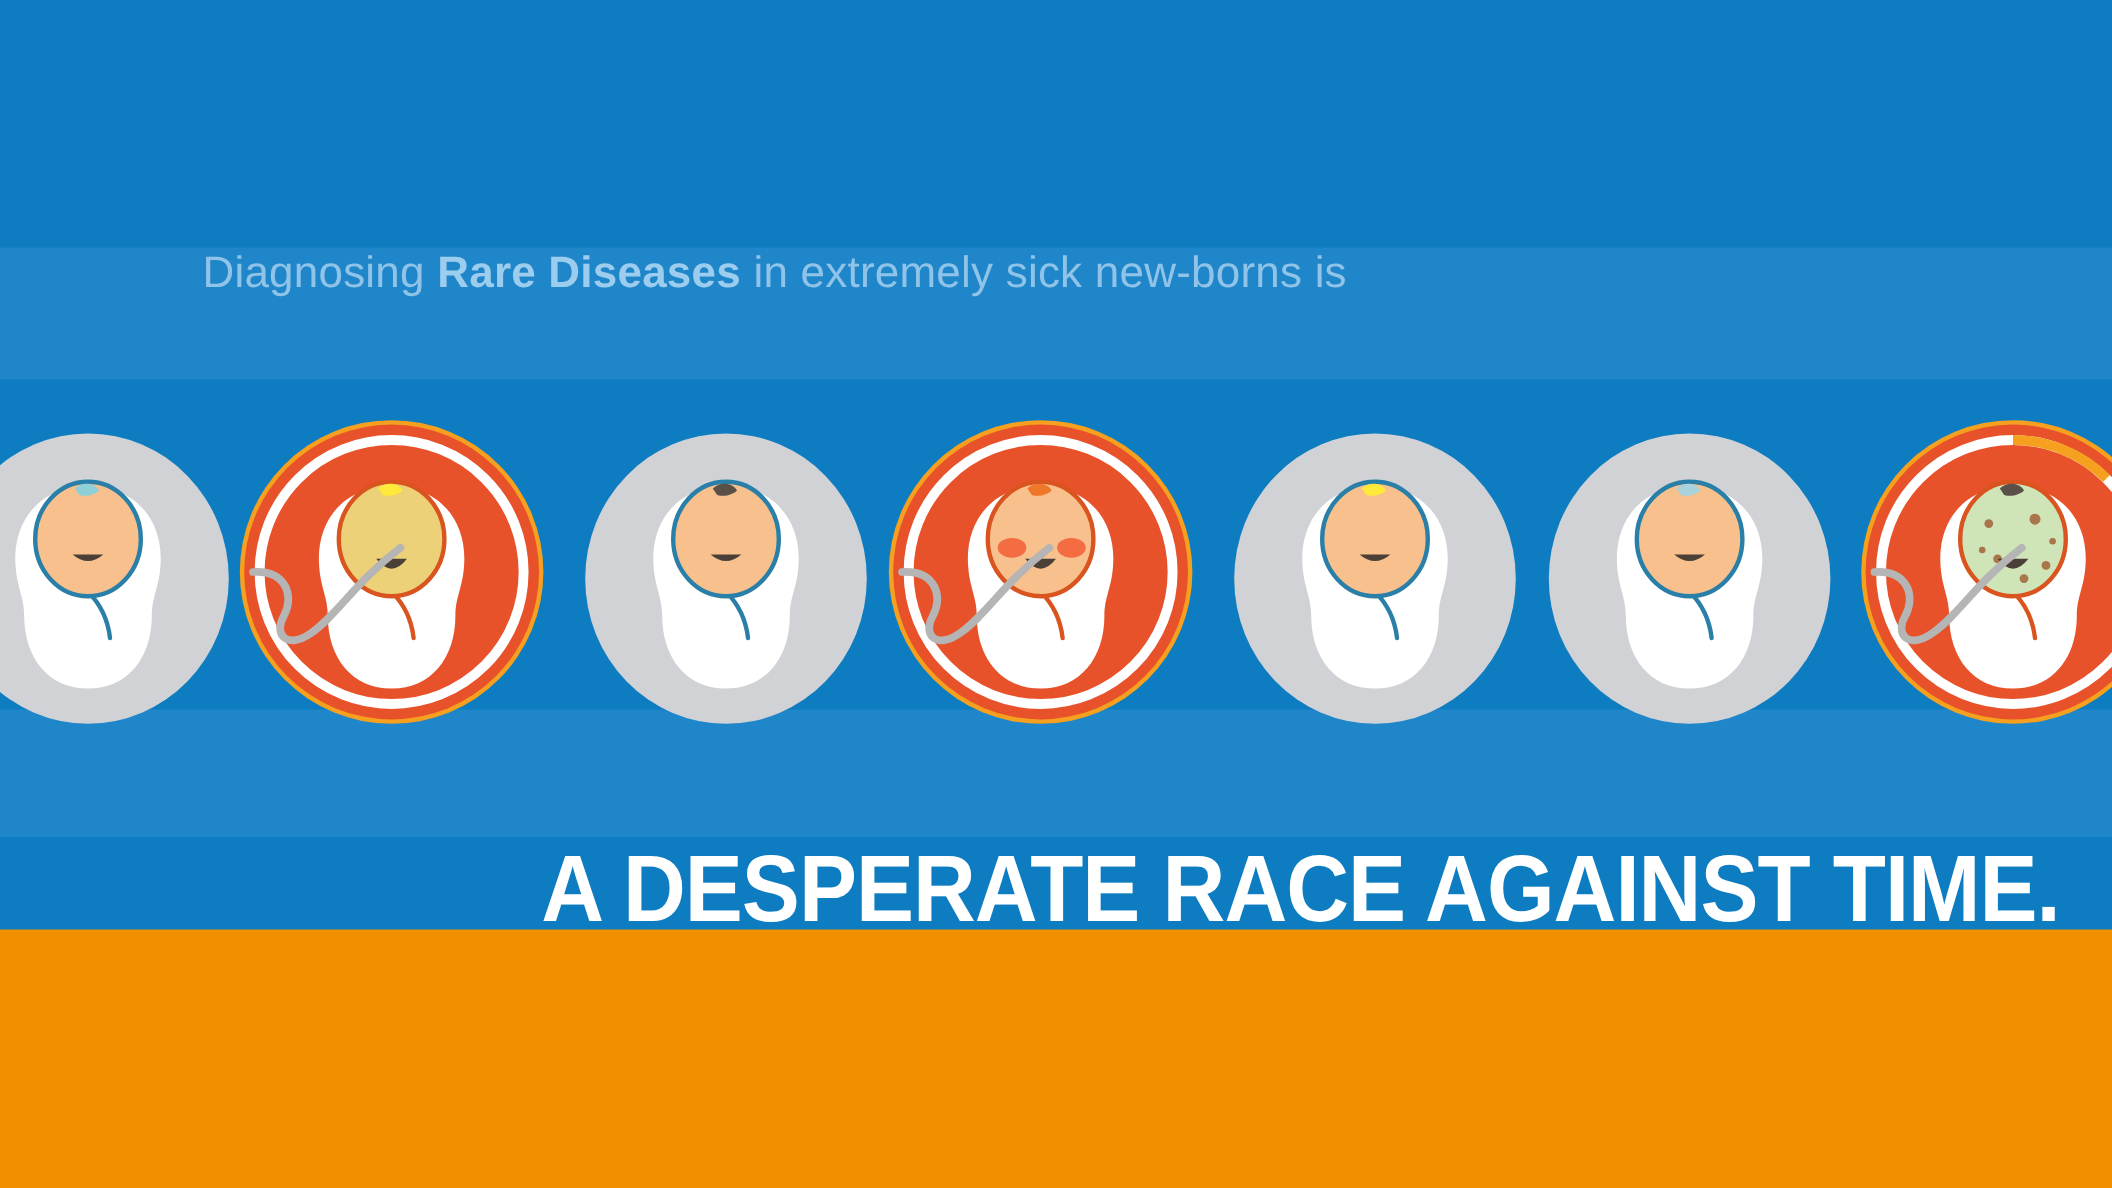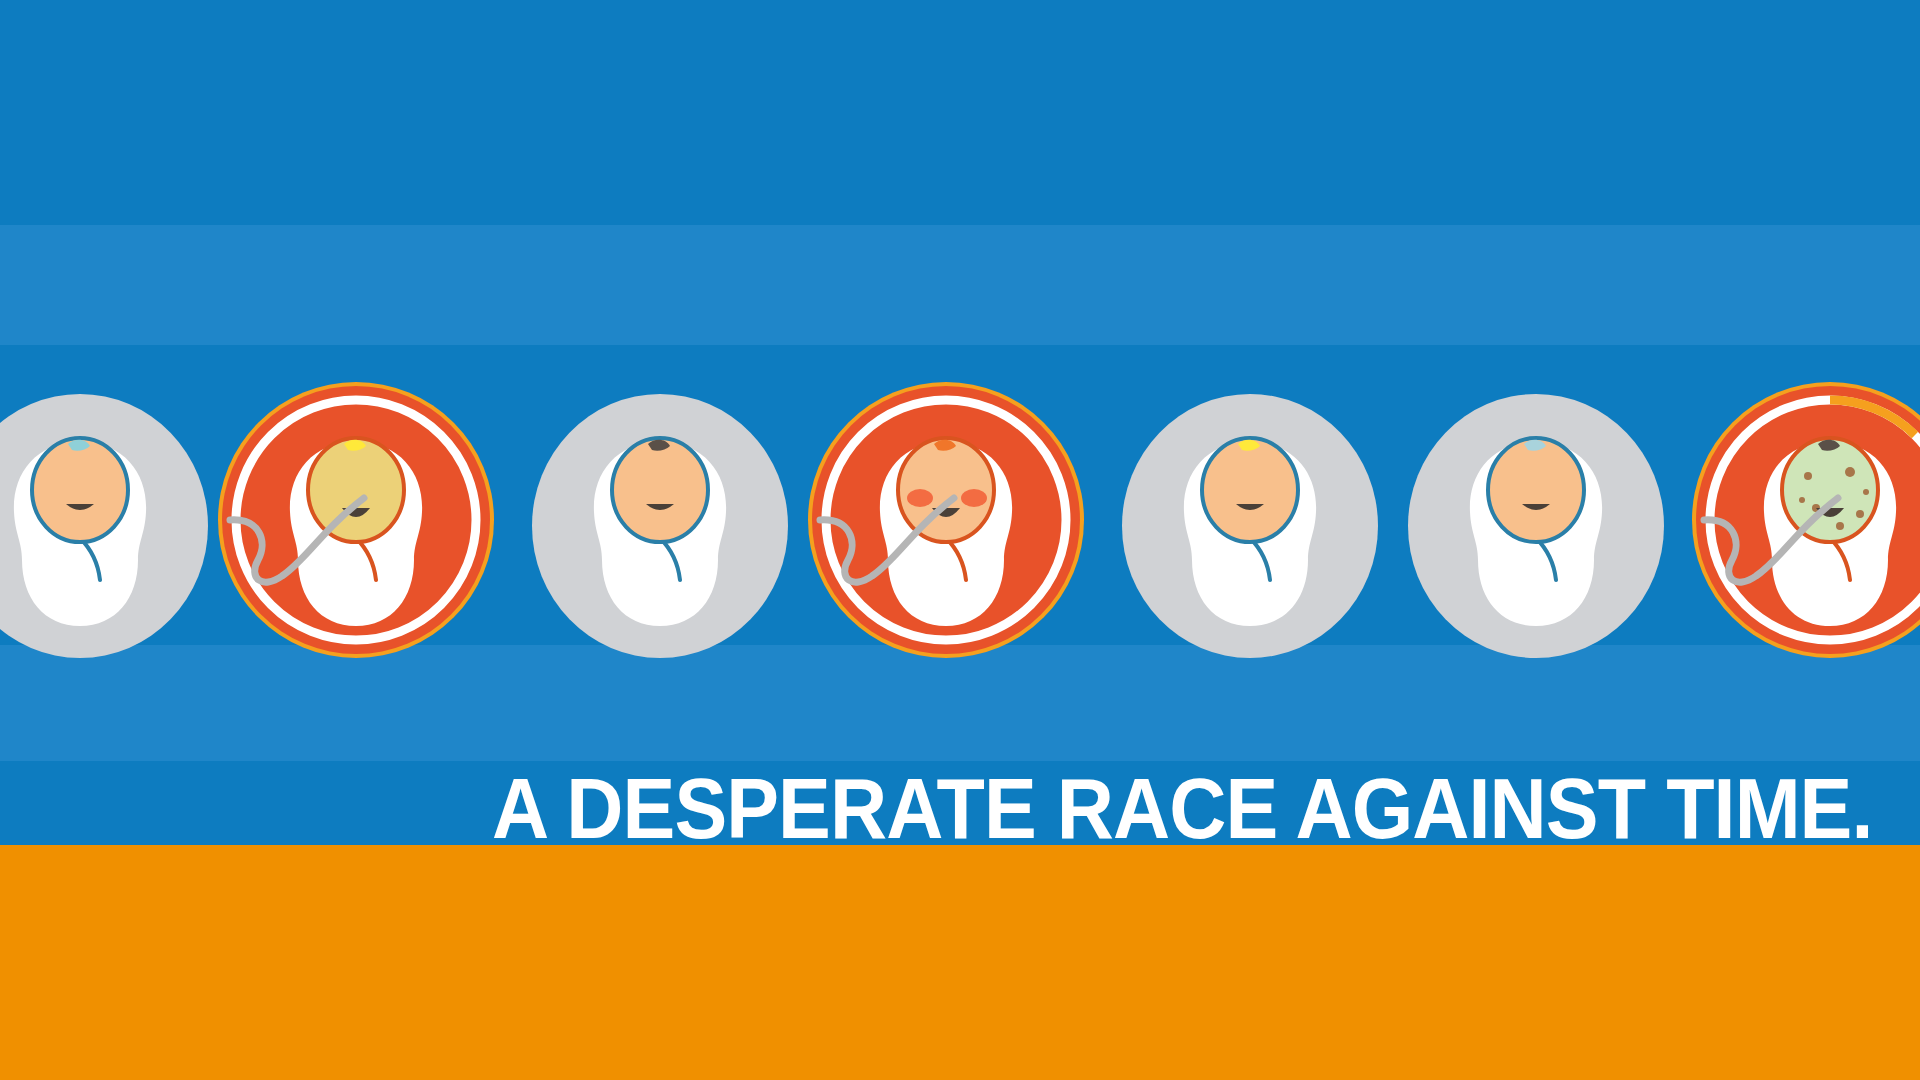--- a/index.html
+++ b/index.html
@@ -148,6 +148,9 @@
 
   <div class="band band-footer"></div>
 
+  <div class="headline-top">
+    <span>Diagnosing </span><span class="strong">Rare Diseases</span><span> in extremely sick new-borns is</span>
+  </div>
 
   <div class="headline-bottom">A DESPERATE RACE AGAINST TIME.</div>
 

